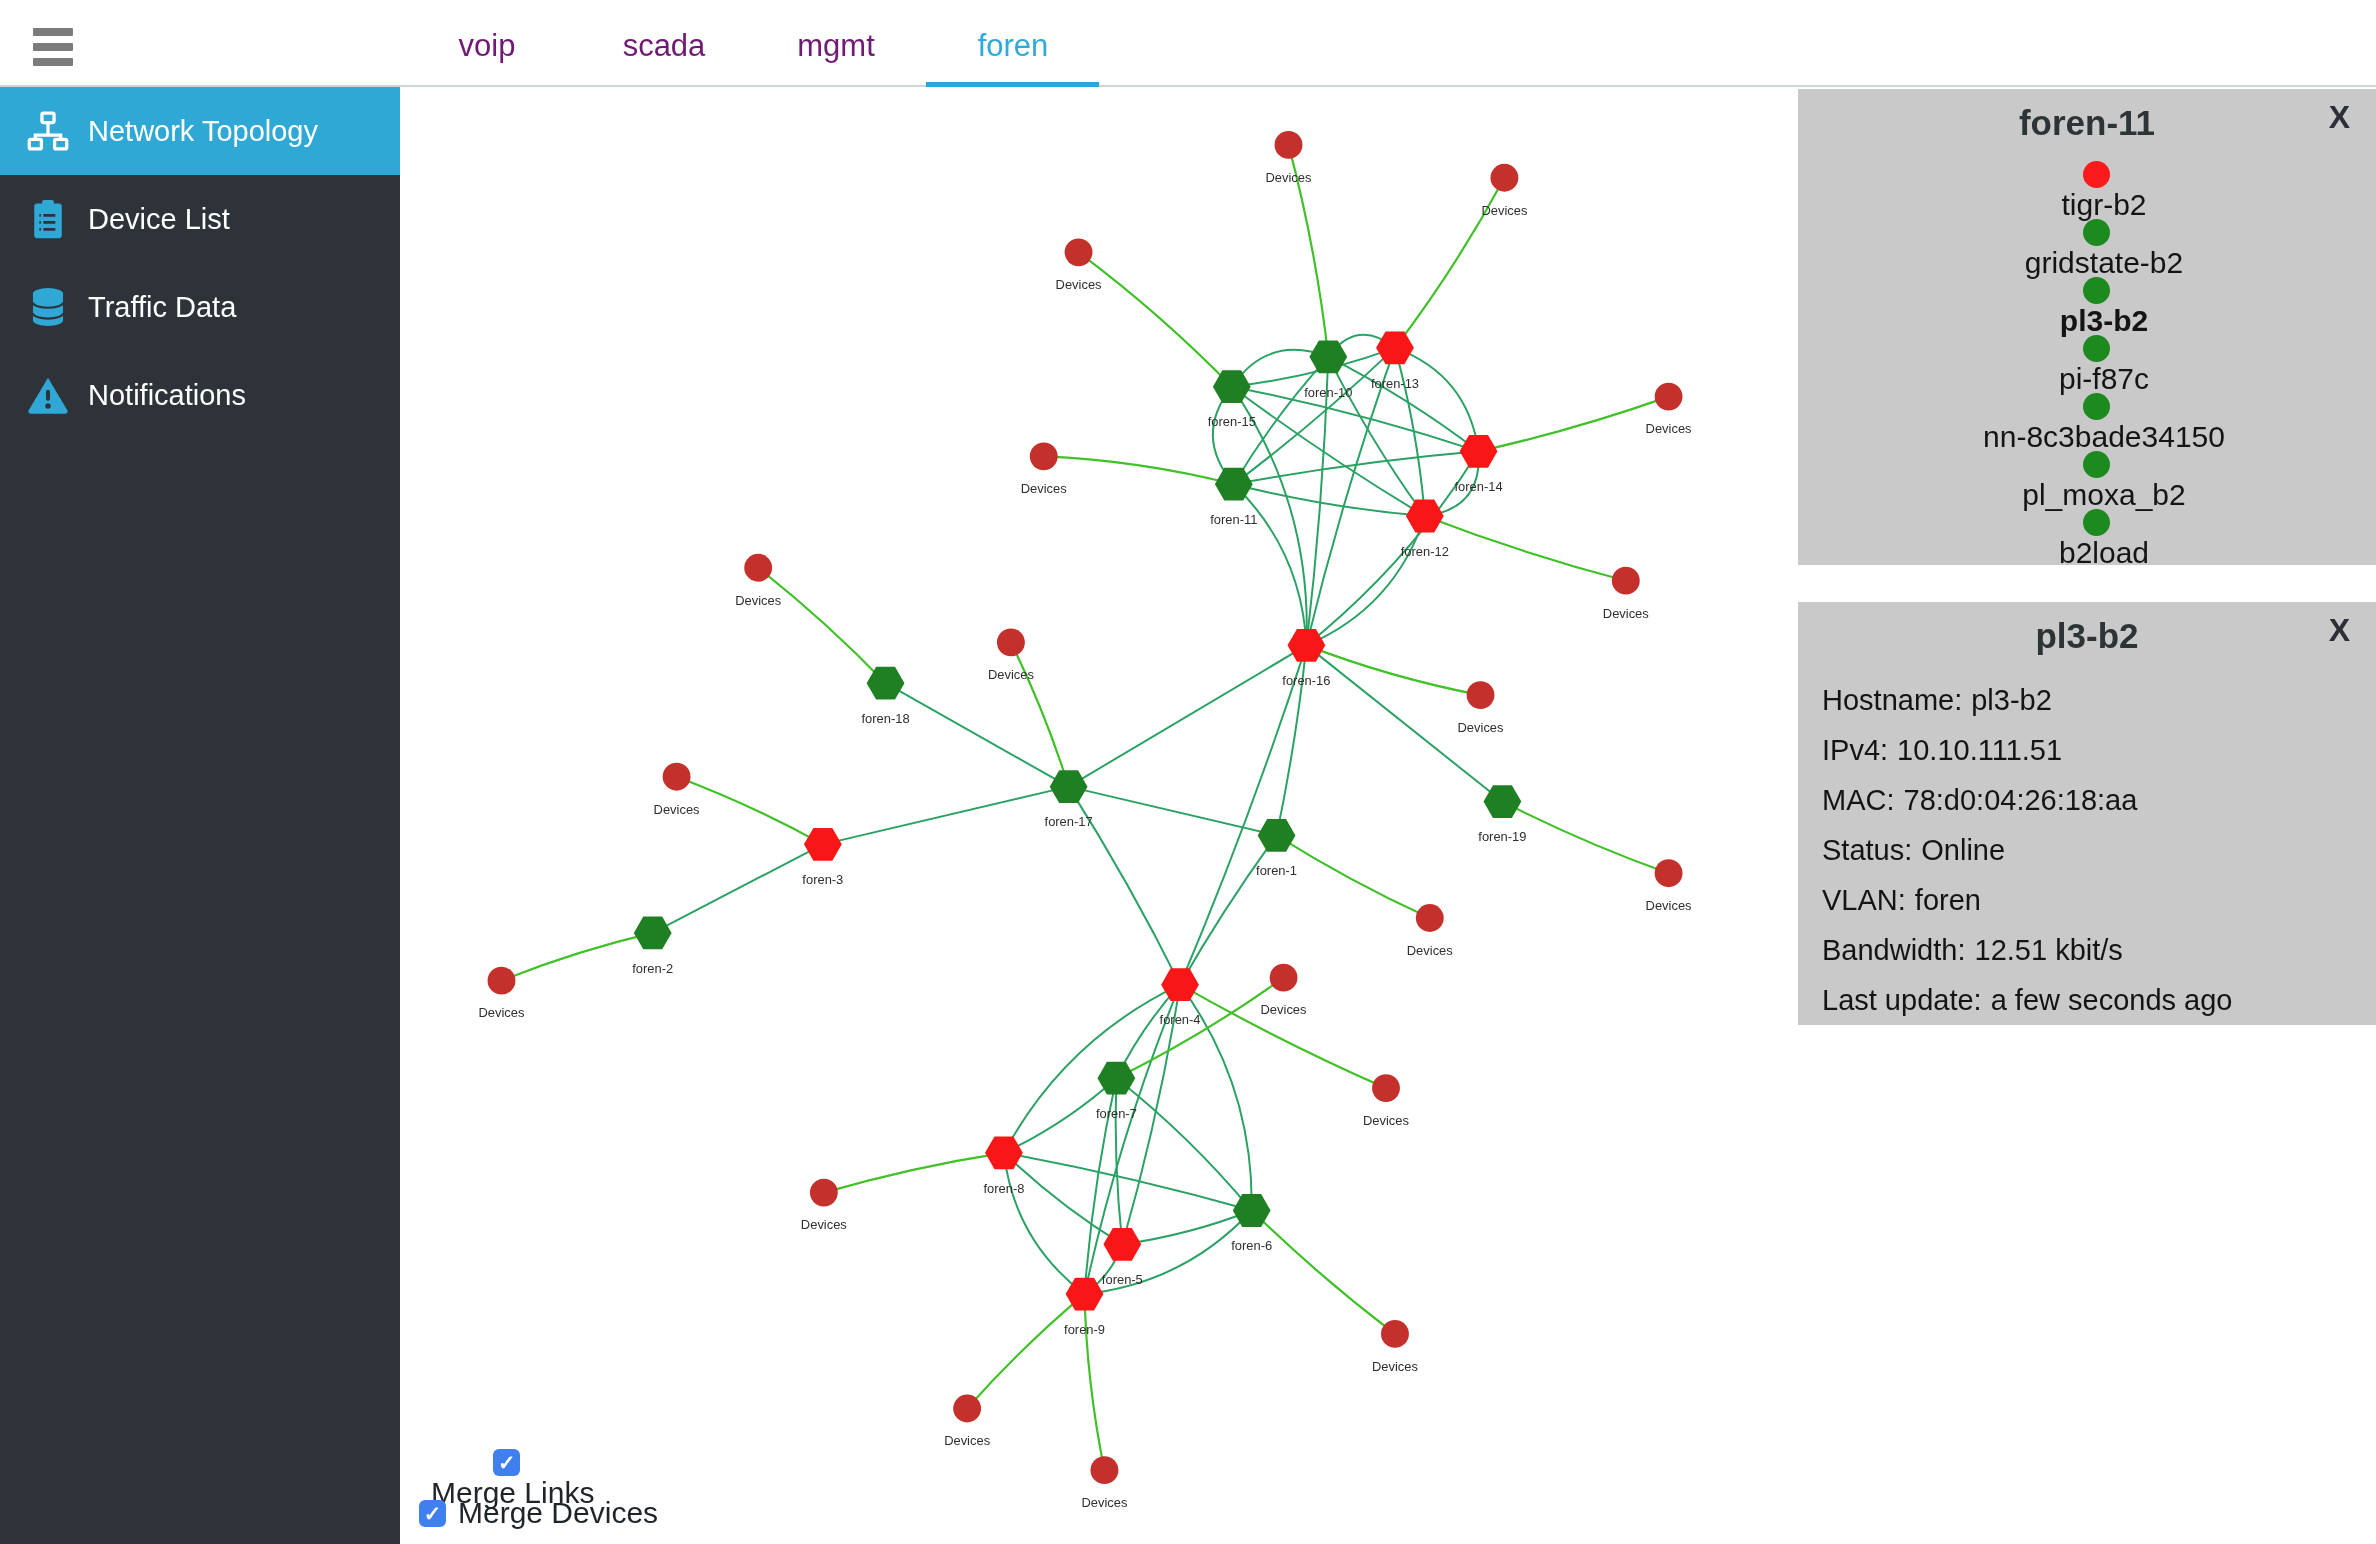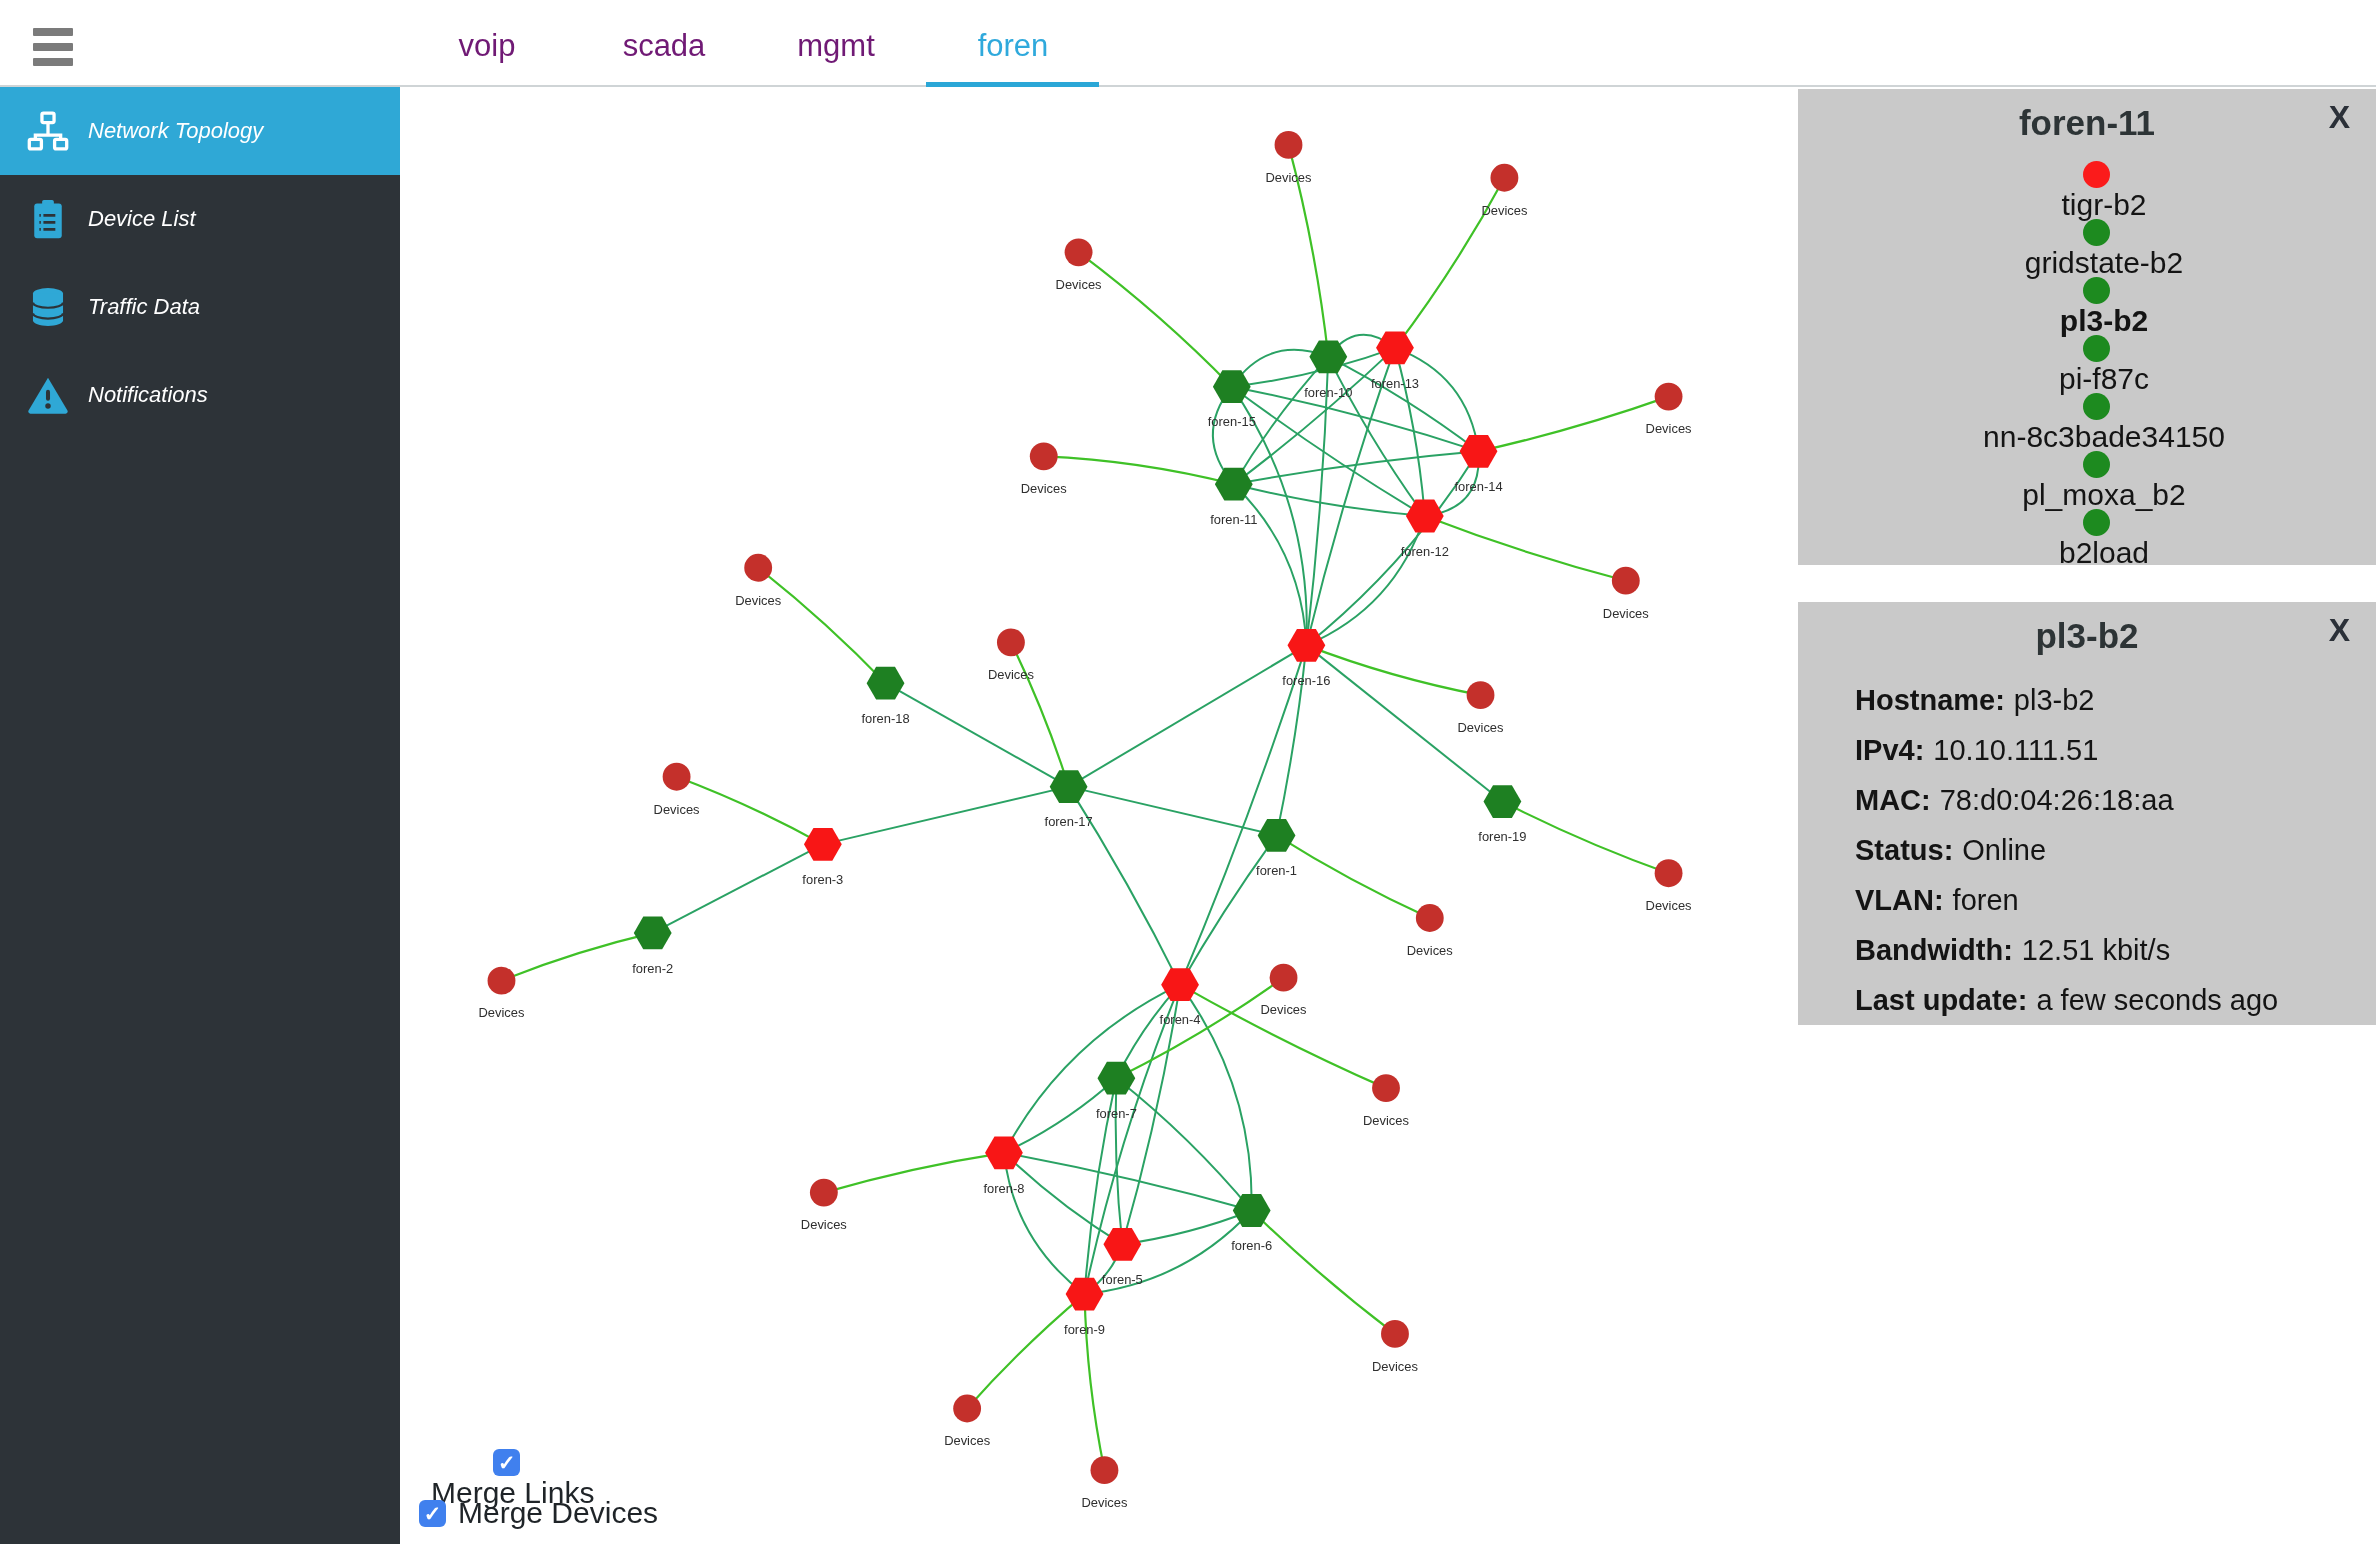--- a/index.html
+++ b/index.html
@@ -24,7 +24,7 @@
   .side-item .icon { position:absolute; left:26px; top:22px; width:44px; height:44px; color:#2fa8d6; }
   .side-item.active .icon { color:#ffffff; }
   .side-item .icon svg { width:44px; height:44px; display:block; }
-  .side-item .lbl { position:absolute; left:88px; top:50%; transform:translateY(-50%); font-size:22px; white-space:nowrap;font-style:italic; }
+  .side-item .lbl { position:absolute; left:88px; top:50%; transform:translateY(-50%); font-size:29px; white-space:nowrap; }
 
   
   #topo-svg { position:absolute; left:400px; top:87px; width:1976px; height:1458px; z-index:1; }

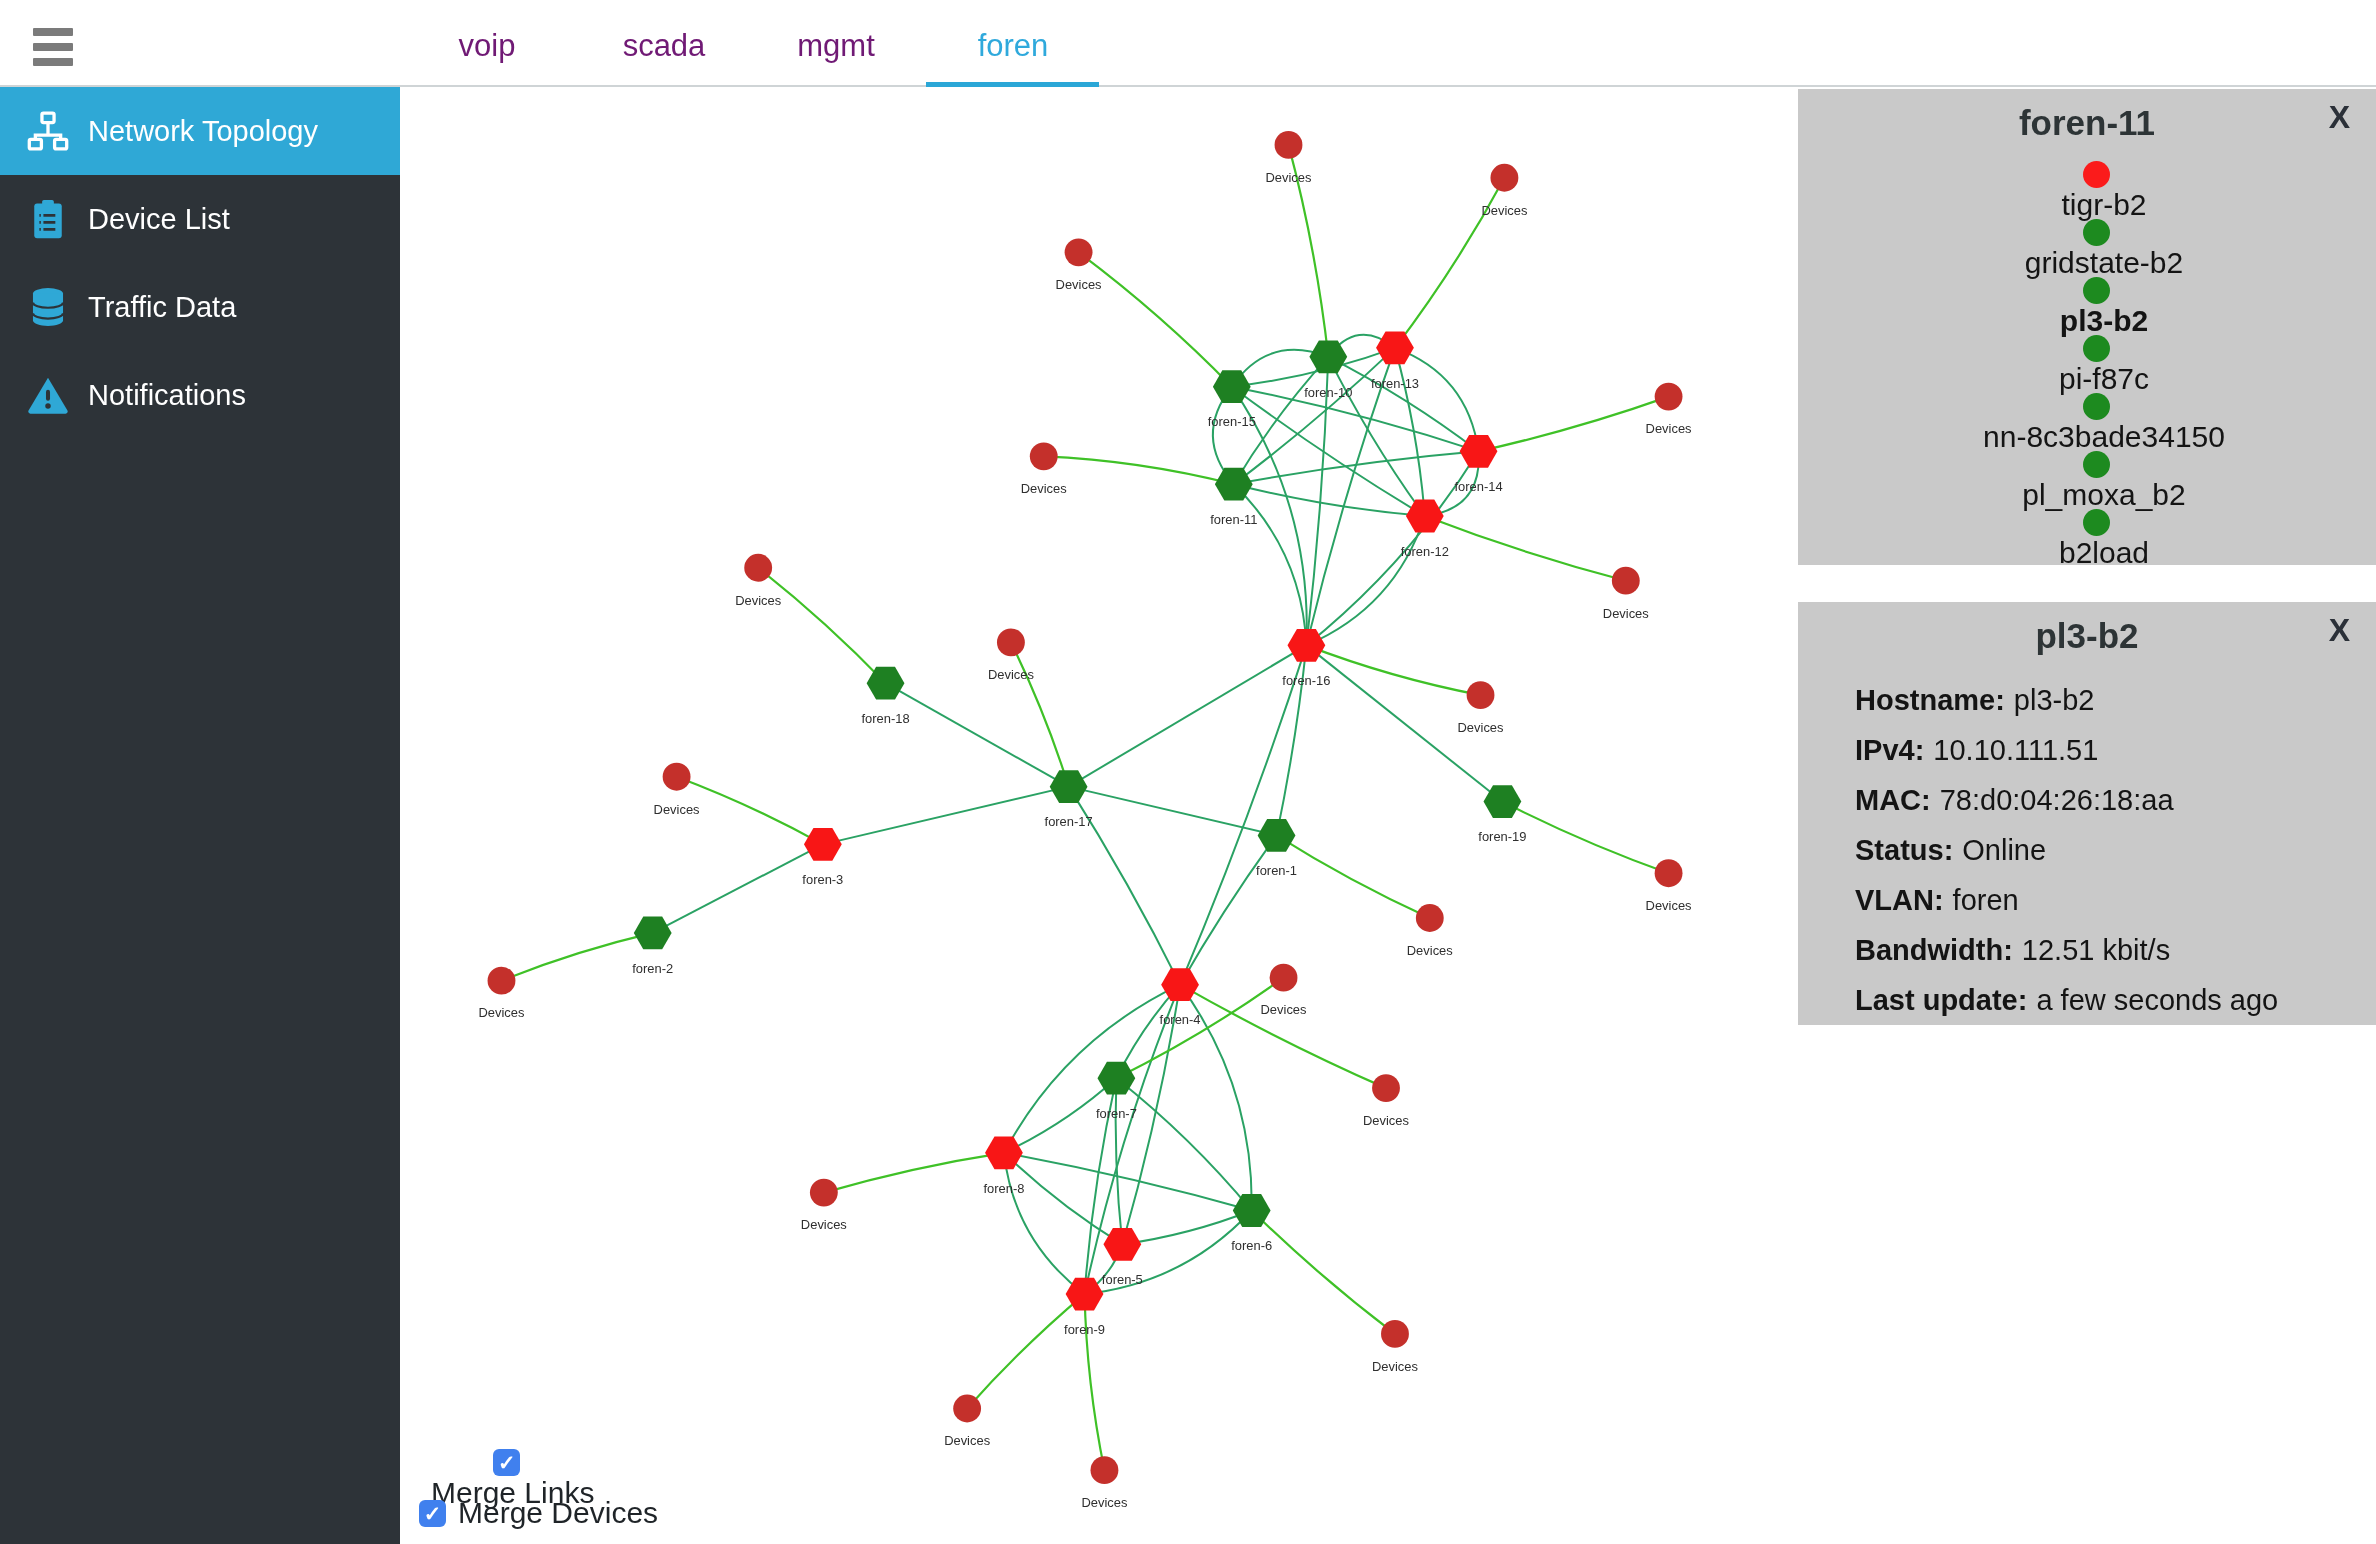--- a/index.html
+++ b/index.html
@@ -43,7 +43,7 @@
   .panel-row .plbl { font-size:30px; color:#141414; }
   .field-list { position:absolute; left:0; right:0; top:73px; }
   .field-row { height:50px; display:flex; align-items:center; padding-left:24px; font-size:29px; color:#141414; white-space:nowrap; }
-  .field-row .key { font-weight:700; margin-right:9px;margin-left:33px; }
+  .field-row .key { font-weight:400; margin-right:9px; }
 
   
   .merge-row { position:absolute; left:419px; height:30px; display:flex; align-items:center; z-index:3; }

